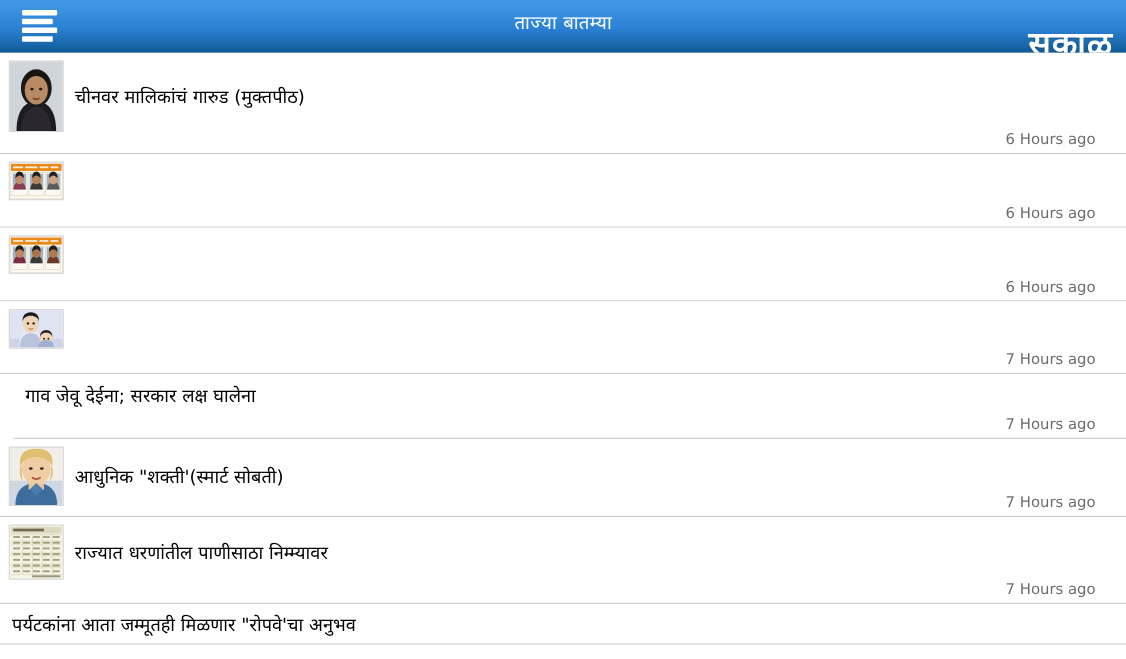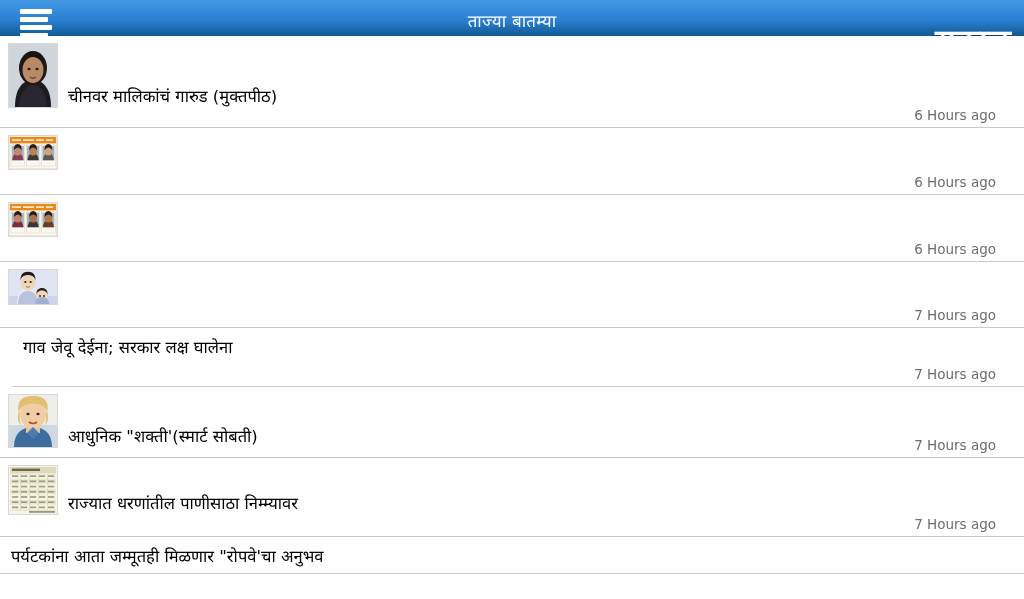--- a/index.html
+++ b/index.html
@@ -19,7 +19,7 @@
   .appbar {
     position: relative;
     width: 1024px;
-    height: 36px;
+    height: 48px;
     background: linear-gradient(to bottom, #4398e4 0%, #3a92e1 18%, #2a80d2 55%, #15619f 92%, #0f5896 100%);
     box-sizing: border-box;
     overflow: hidden;

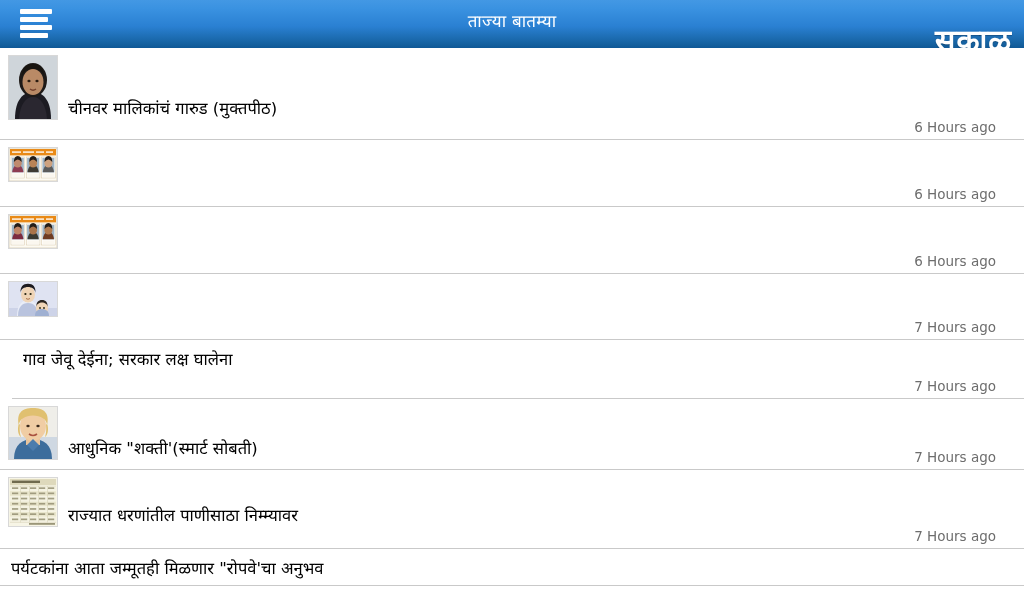--- a/index.html
+++ b/index.html
@@ -88,7 +88,7 @@
   }
   .row-top {
     display: flex;
-    align-items: flex-end;
+    align-items: center;
   }
   .thumb {
     flex: 0 0 auto;

